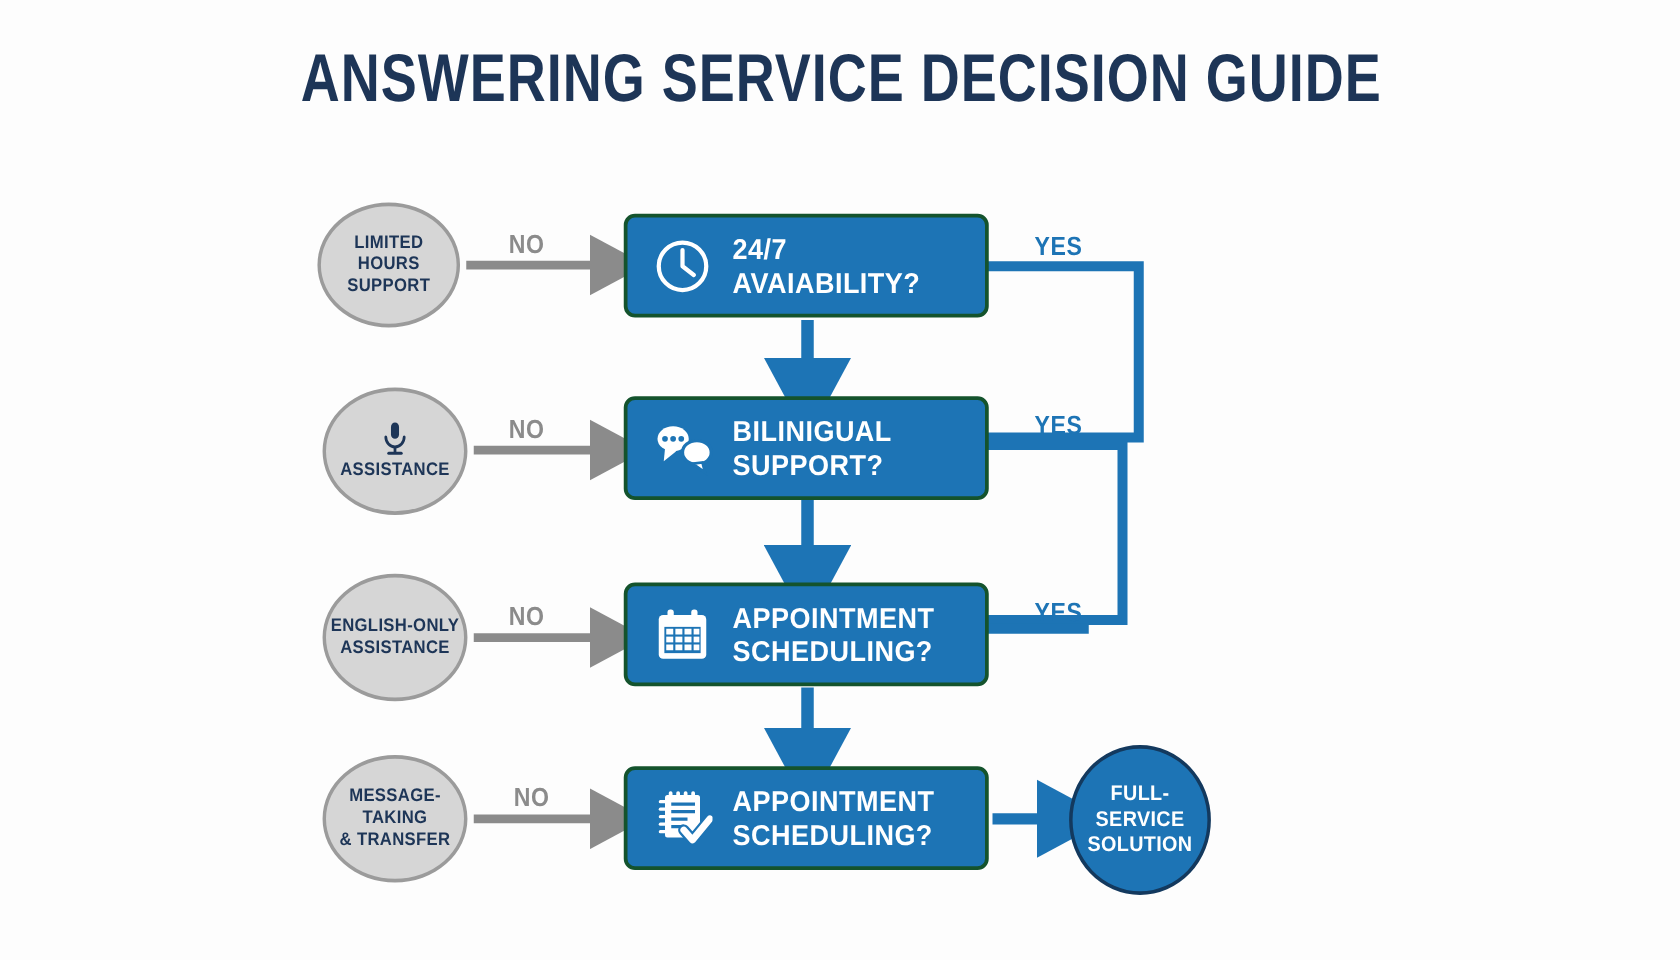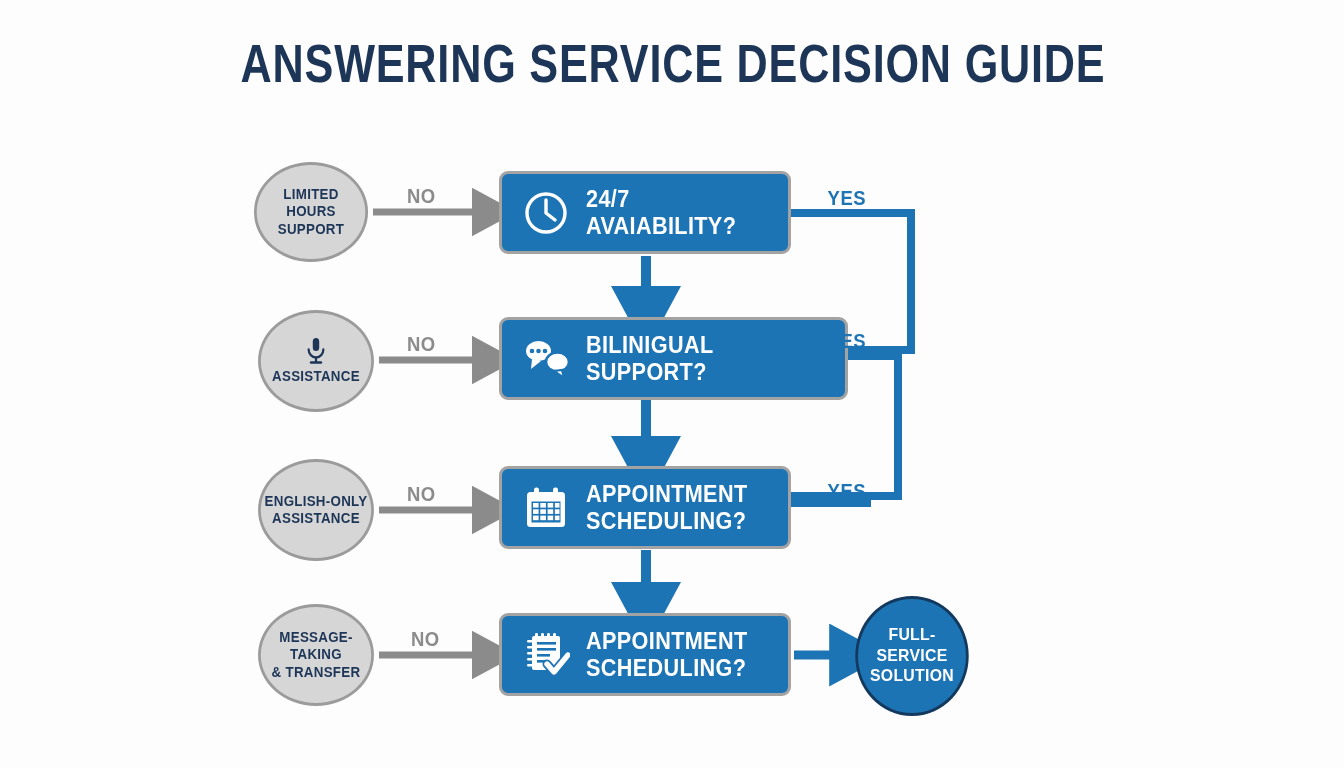--- a/index.html
+++ b/index.html
@@ -53,7 +53,7 @@
   .dbox{
     position:absolute;
     background:#1d74b5;
-    border:3px solid #a3a3a3;
+    border:3px solid #14532d;
     border-radius:9px;
     box-sizing:border-box;
     display:flex;align-items:center;

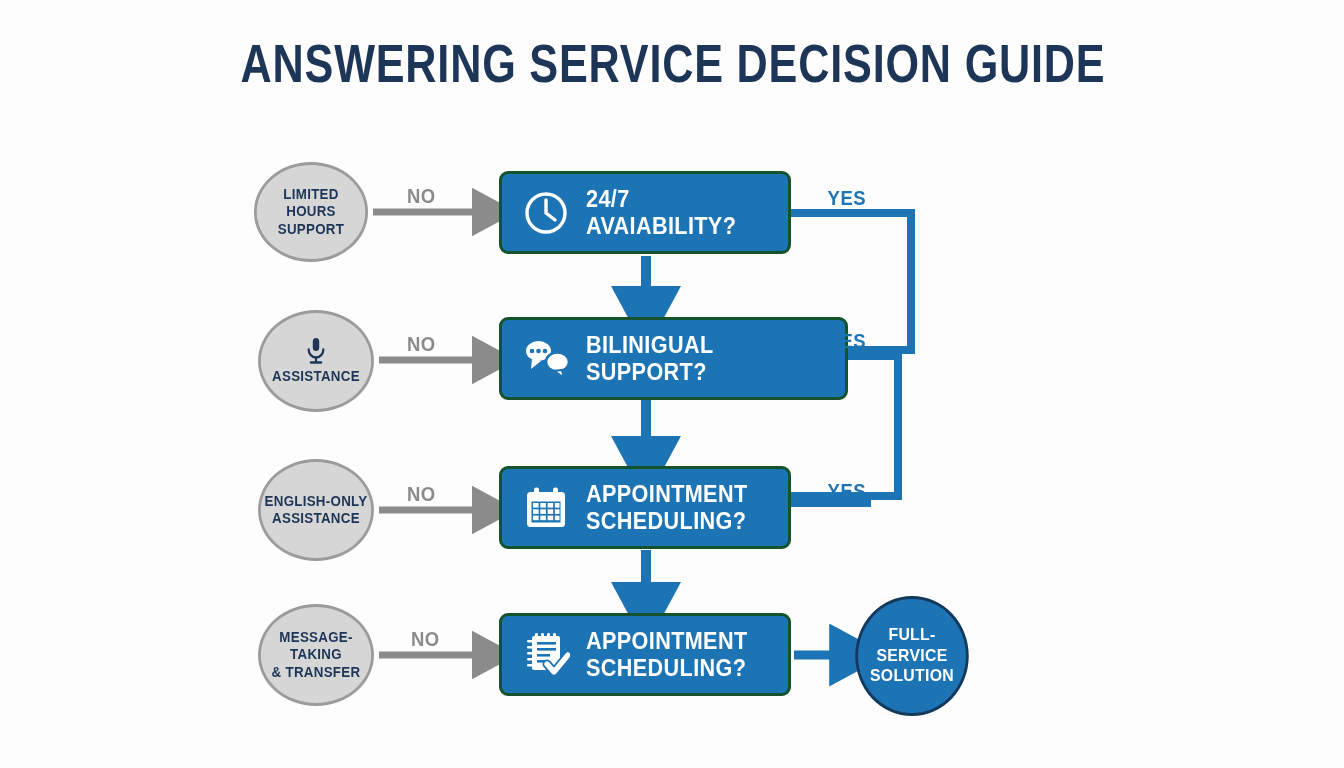--- a/index.html
+++ b/index.html
@@ -203,7 +203,7 @@
 
   <div class="elabel no" style="left:404px;top:332px;">NO</div>
 
-  <div class="dbox" style="left:498px;top:317px;width:349px;height:83px;">
+  <div class="dbox" style="left:498px;top:317px;width:292px;height:83px;">
     <span class="bicon">
       <svg width="52" height="44" viewBox="0 0 52 44" aria-hidden="true">
         <path d="M31 14 a12.5 10 0 1 1 -25 0 a12.5 10 0 0 1 25 0 Z" fill="#ffffff"></path>

